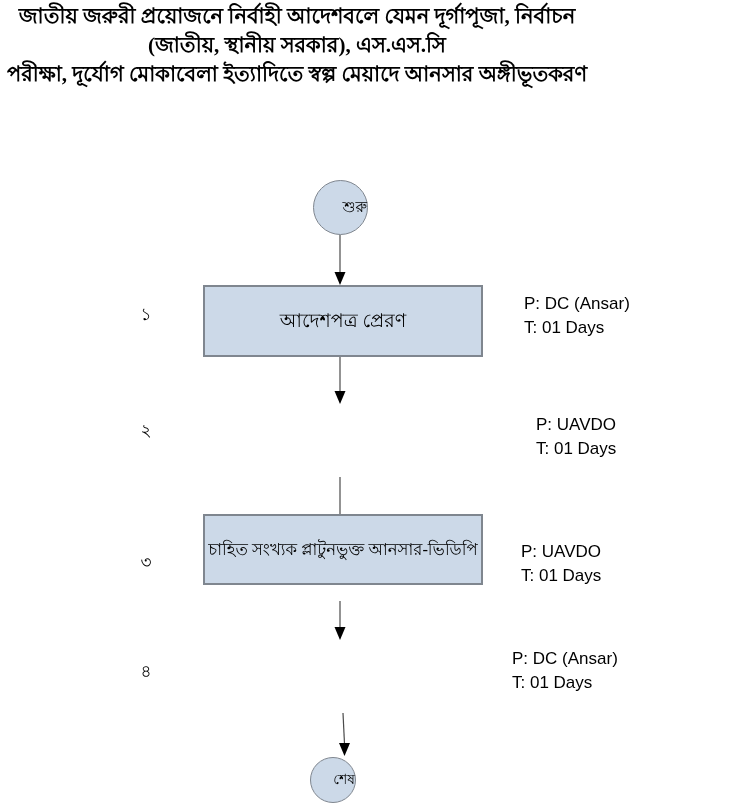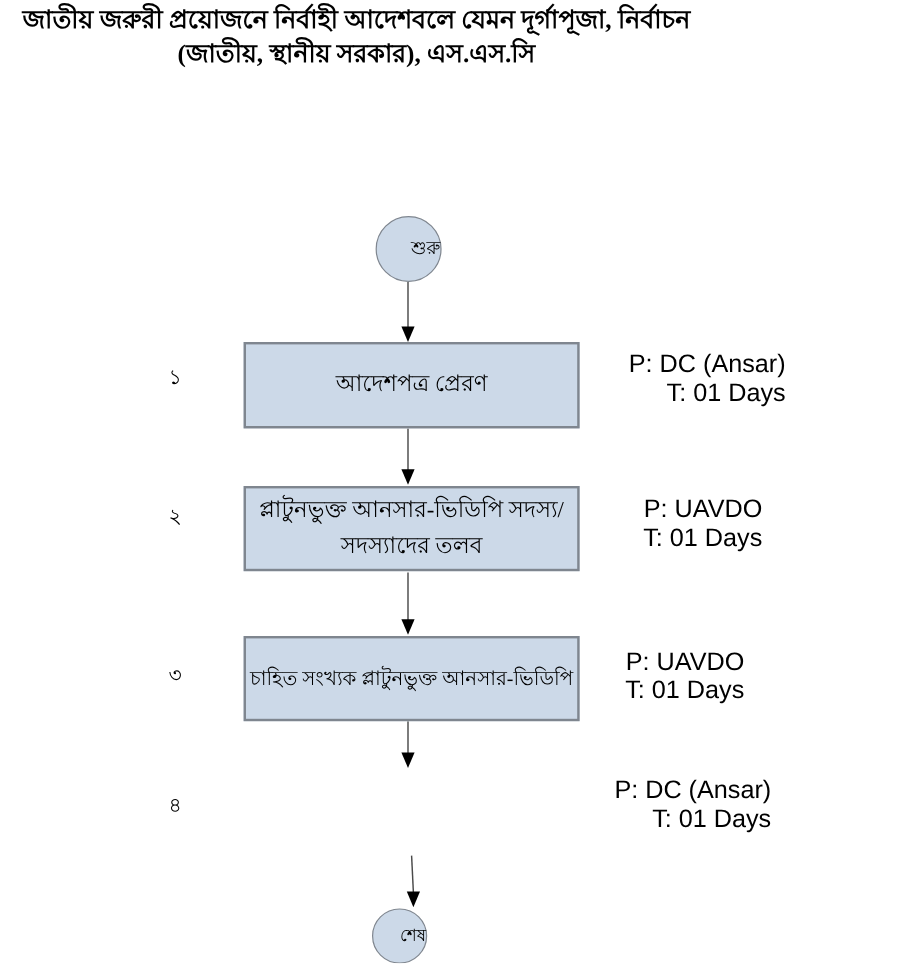--- a/index.html
+++ b/index.html
@@ -78,6 +78,7 @@
 
   <div class="title">
     <div>জাতীয় জরুরী প্রয়োজনে নির্বাহী আদেশবলে যেমন দূর্গাপূজা, নির্বাচন (জাতীয়, স্থানীয় সরকার), এস.এস.সি</div>
+    <div>পরীক্ষা, দূর্যোগ মোকাবেলা ইত্যাদিতে স্বল্প মেয়াদে আনসার অঙ্গীভূতকরণ</div>
   </div>
 
   <svg class="connectors" width="750" height="803" viewBox="0 0 750 803" xmlns="http://www.w3.org/2000/svg">

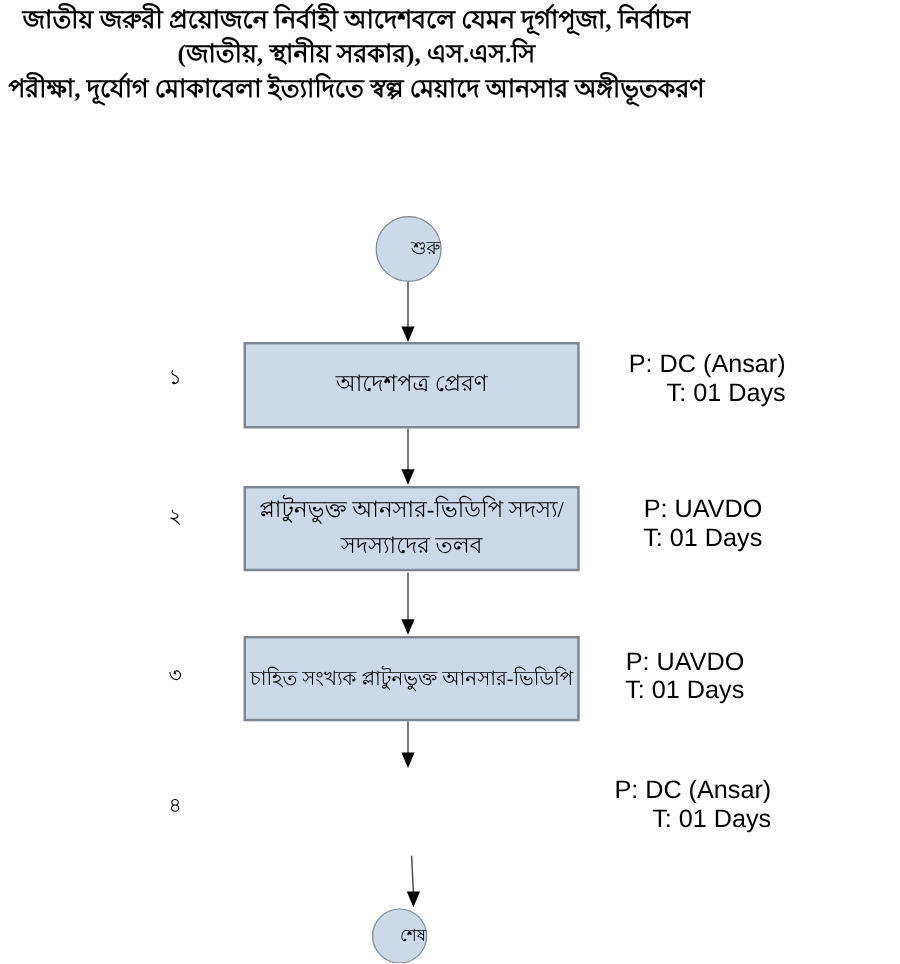--- a/index.html
+++ b/index.html
@@ -64,7 +64,7 @@
   .step-meta{
     position:absolute;
     font-family:"Liberation Sans","DejaVu Sans",sans-serif;
-    font-size:21px;line-height:24px;white-space:nowrap;text-align:right;
+    font-size:17px;line-height:24px;white-space:nowrap;
   }
   .meta-1{left:524px;top:292px;}
   .meta-2{left:536px;top:413px;}

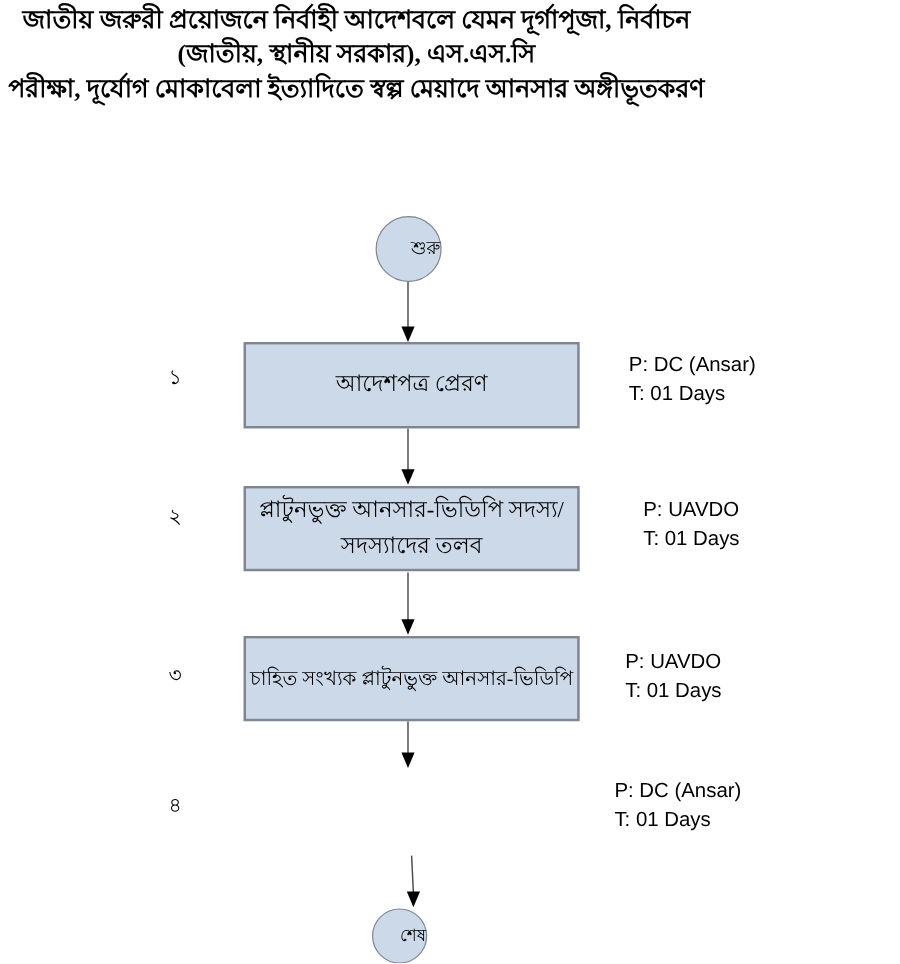--- a/index.html
+++ b/index.html
@@ -113,10 +113,6 @@
   </div>
 
   <div class="step-number num-2">২</div>
-  <div class="step-box box-2">
-    <div>প্লাটুনভুক্ত আনসার-ভিডিপি সদস্য/</div>
-    <div>সদস্যাদের তলব</div>
-  </div>
   <div class="step-meta meta-2">
     <div>P: UAVDO</div>
     <div>T: 01 Days</div>

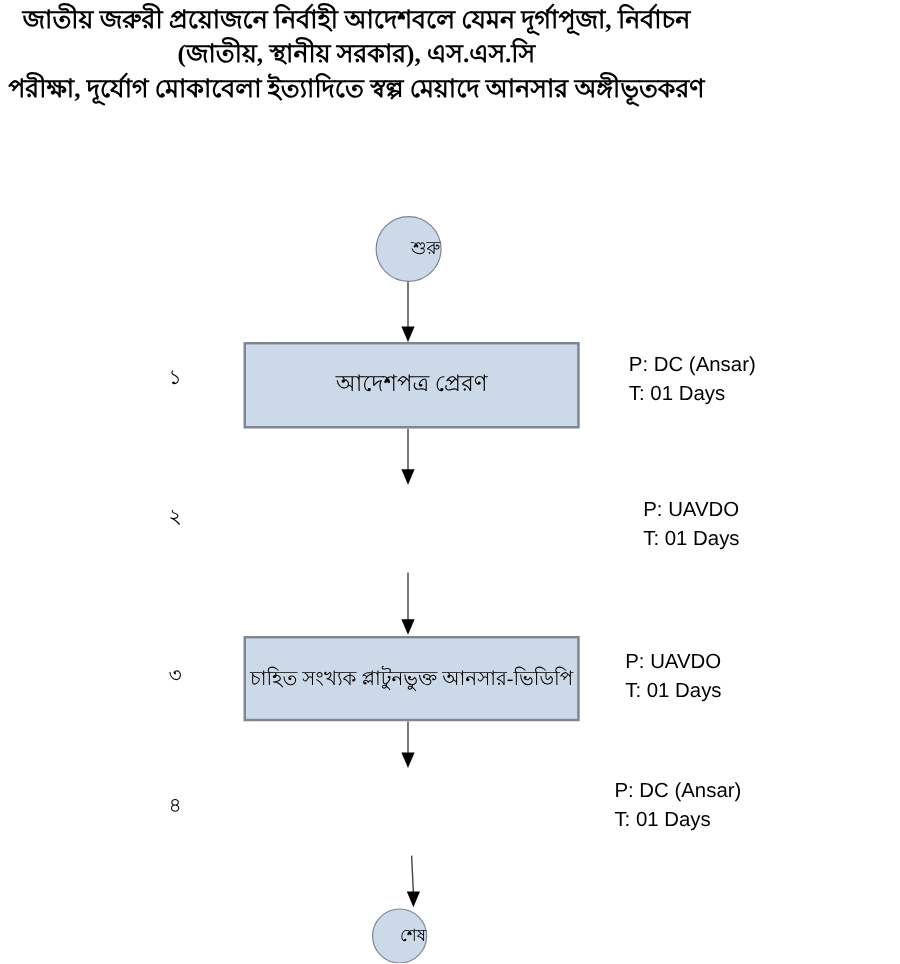--- a/index.html
+++ b/index.html
@@ -51,7 +51,7 @@
   .step-box.small{font-size:16.5px;line-height:28px;}
   .box-1{top:285px;}
   .box-2{top:405px;height:71px;}
-  .box-3{top:530px;height:71px;}
+  .box-3{top:514px;height:71px;}
   .box-4{top:641px;}
   .step-number{
     position:absolute;width:24px;text-align:center;

